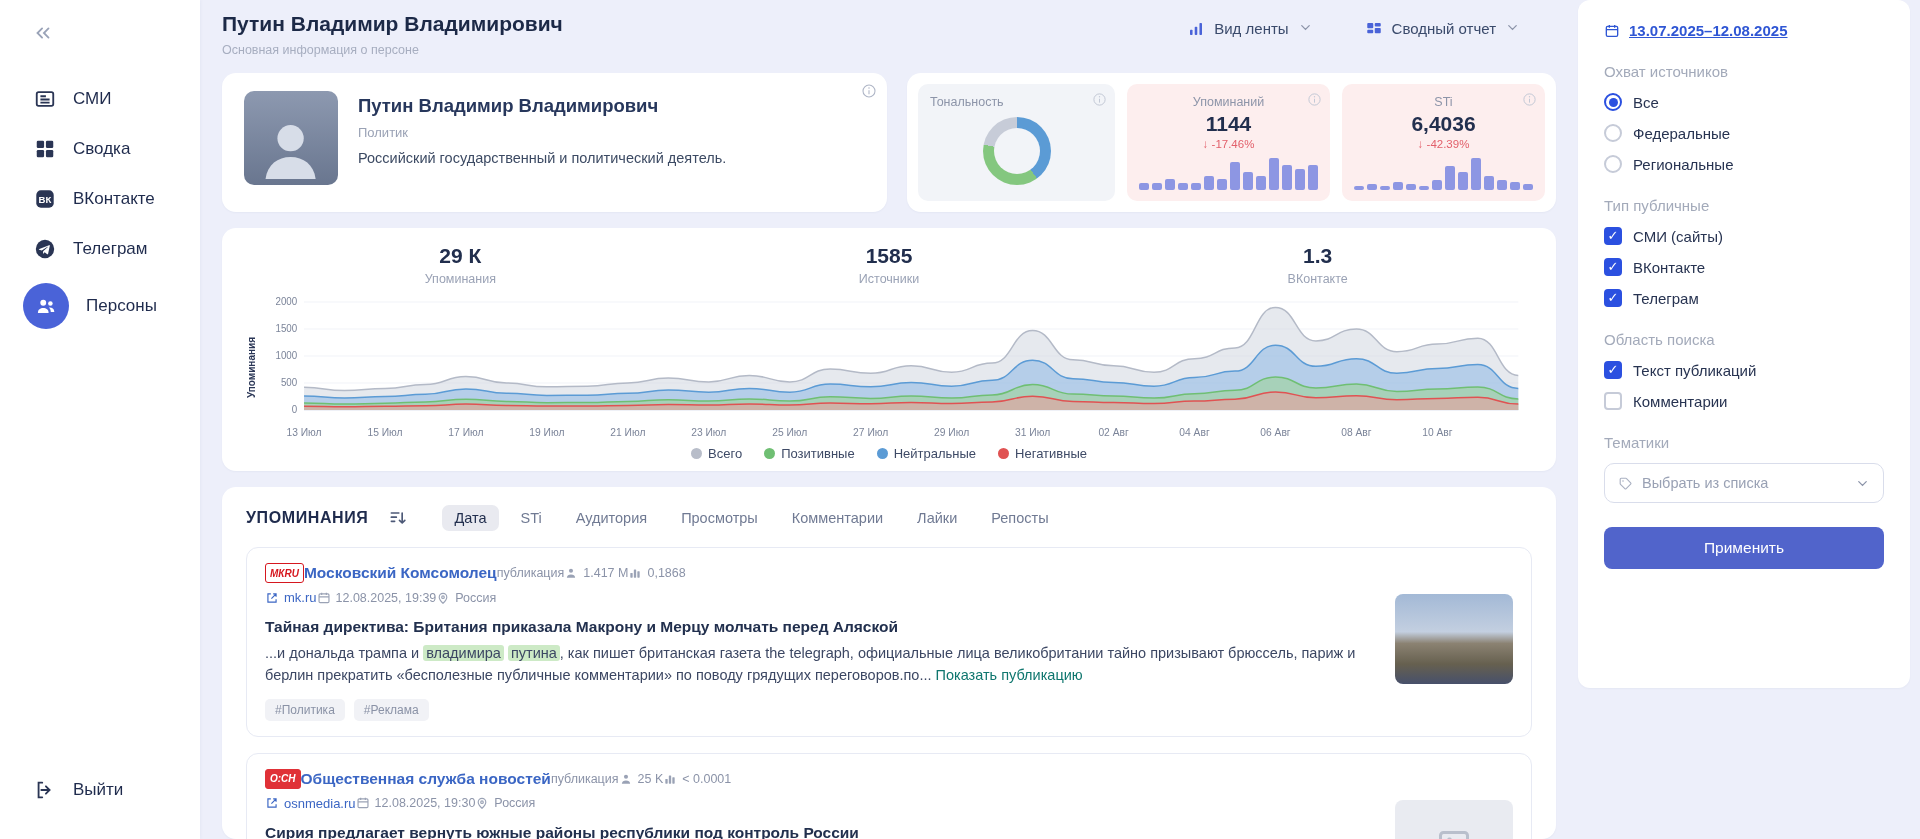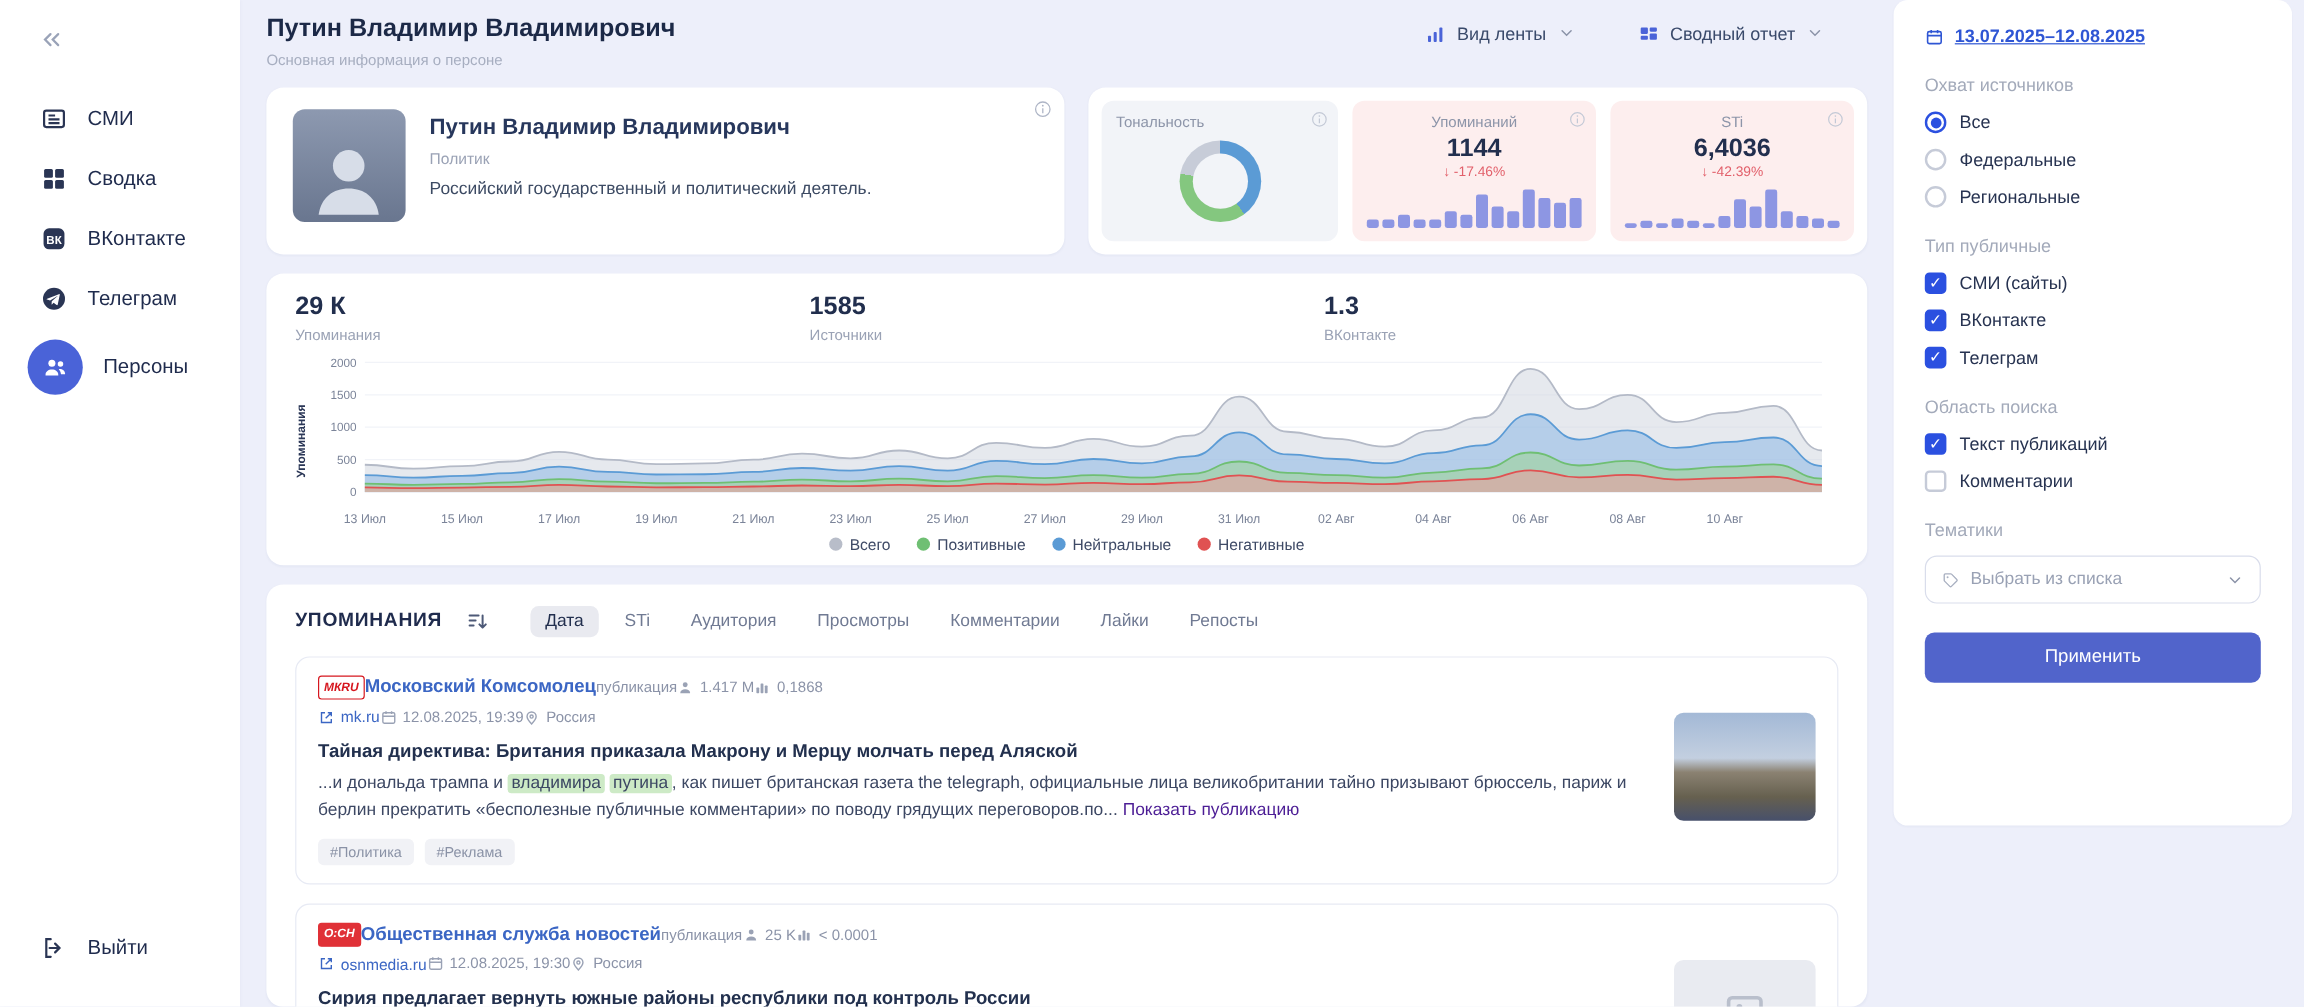--- a/index.html
+++ b/index.html
@@ -56,7 +56,7 @@
   
   .chart-card{padding:16px 24px 10px}
   .stats{display:flex;margin-bottom:6px}
-  .stat{flex:1;text-align:left}
+  .stat{flex:1;text-align:center}
   .stat .v{font-size:21px;font-weight:bold;color:#212e4d}
   .stat .l{font-size:12.5px;color:#9aa2b5;margin-top:4px}
   .chart-wrap{display:flex;align-items:stretch}

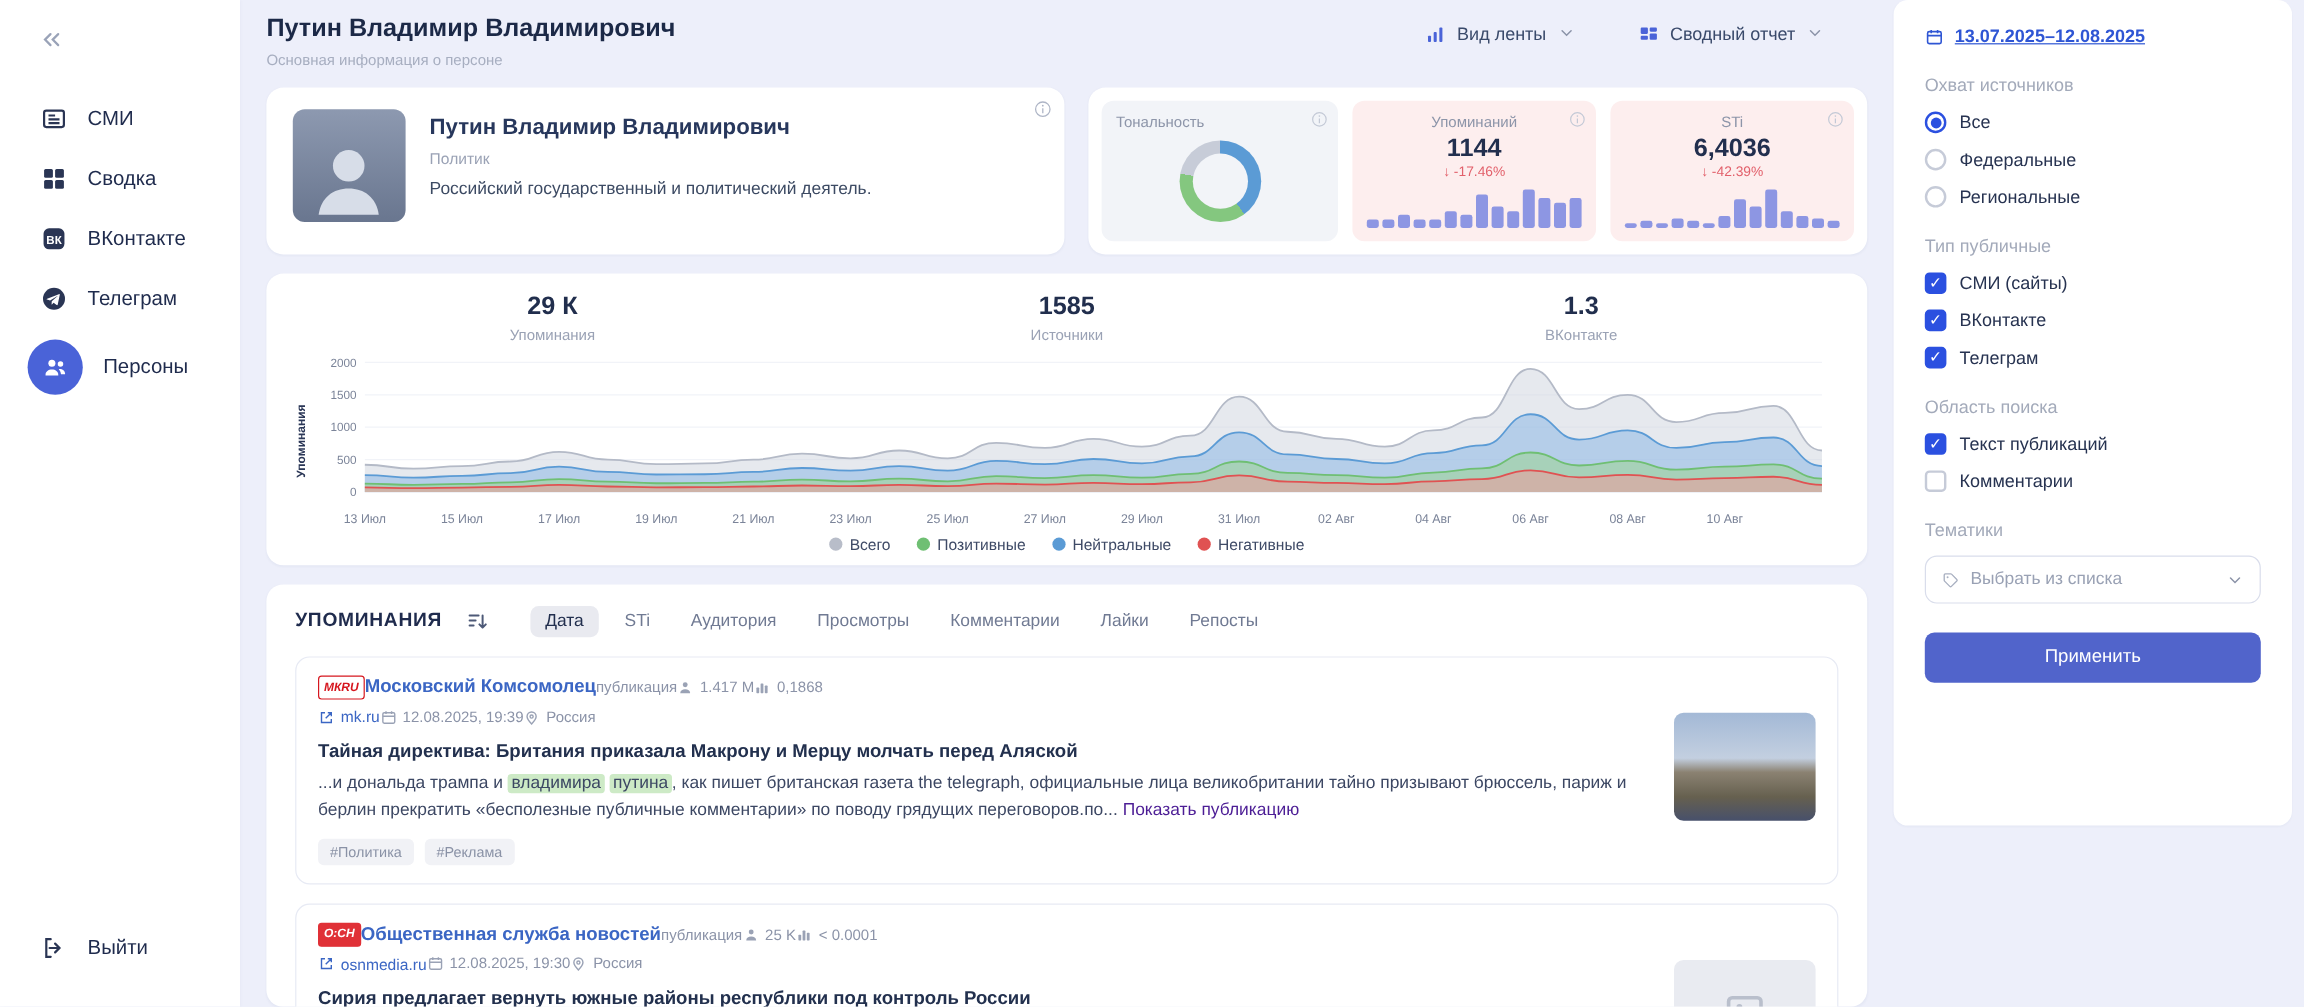--- a/index.html
+++ b/index.html
@@ -89,7 +89,7 @@
   .p-title{font-size:15.5px;font-weight:bold;color:#22304e;margin:13px 0 7px}
   .p-text{font-size:14.5px;color:#3c4763;line-height:1.5}
   .hl{background:#cdeac6;border-radius:3px;padding:0 3px}
-  .p-show{color:#4c1d95;cursor:pointer;white-space:nowrap}
+  .p-show{color:#0f766e;cursor:pointer;white-space:nowrap}
   .p-tags{display:flex;gap:9px;margin-top:12px}
   .ptag{background:#f1f2f6;color:#8a92a6;font-size:12px;padding:4px 10px;border-radius:5px;cursor:pointer}
   .p-thumb{position:absolute;right:18px;top:46px;width:118px;height:90px;border-radius:8px;overflow:hidden;display:flex;align-items:center;justify-content:center}

